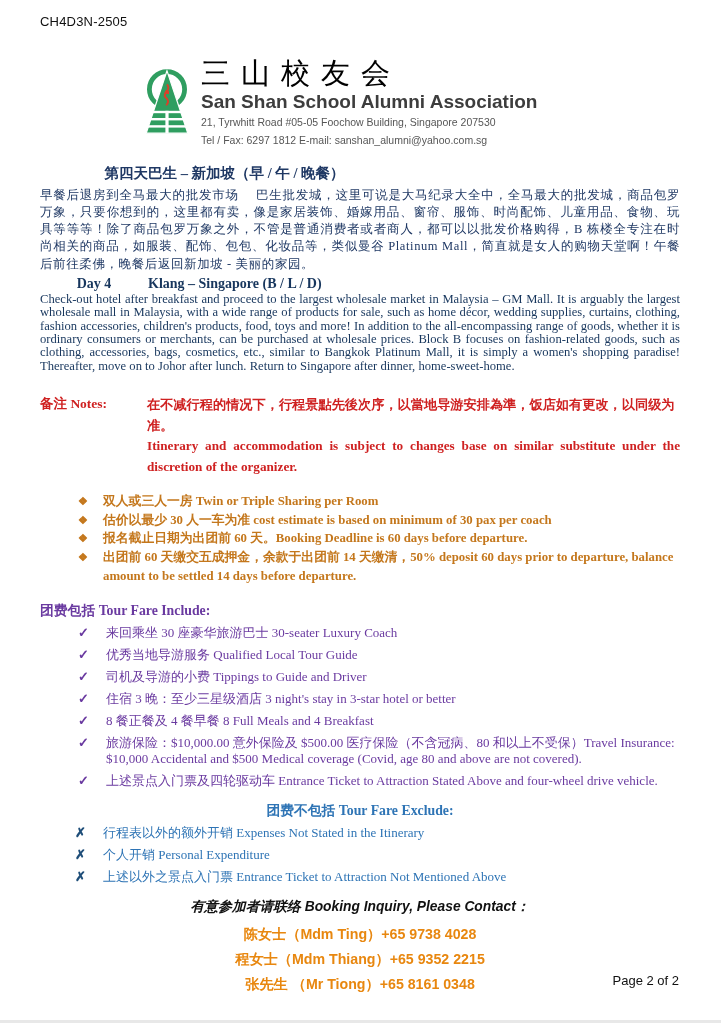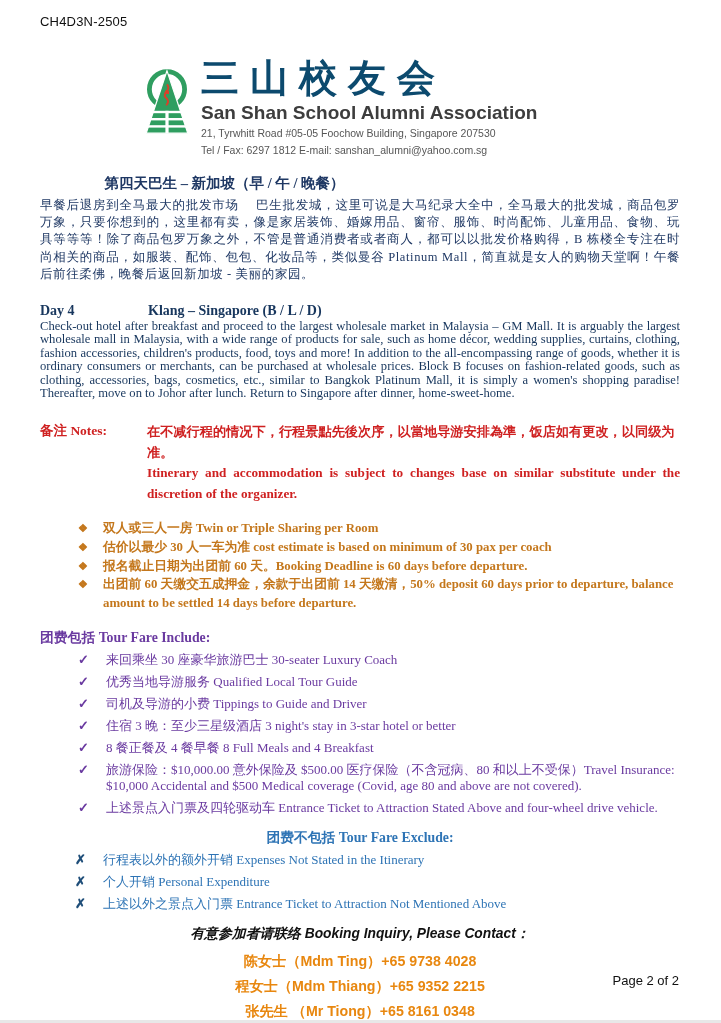--- a/index.html
+++ b/index.html
@@ -20,7 +20,7 @@
   .logo { width:48px; height:86px; flex:0 0 48px; margin-top:2px; }
   .head-text { margin-left:10px; }
   .org-cn {
-    font-size:38px; font-weight:bold; color:#0c4a6e;
+    font-size:29px; font-weight:normal; color:#000000;
     letter-spacing:11px; line-height:1.15; white-space:nowrap;
   }
   .org-en {

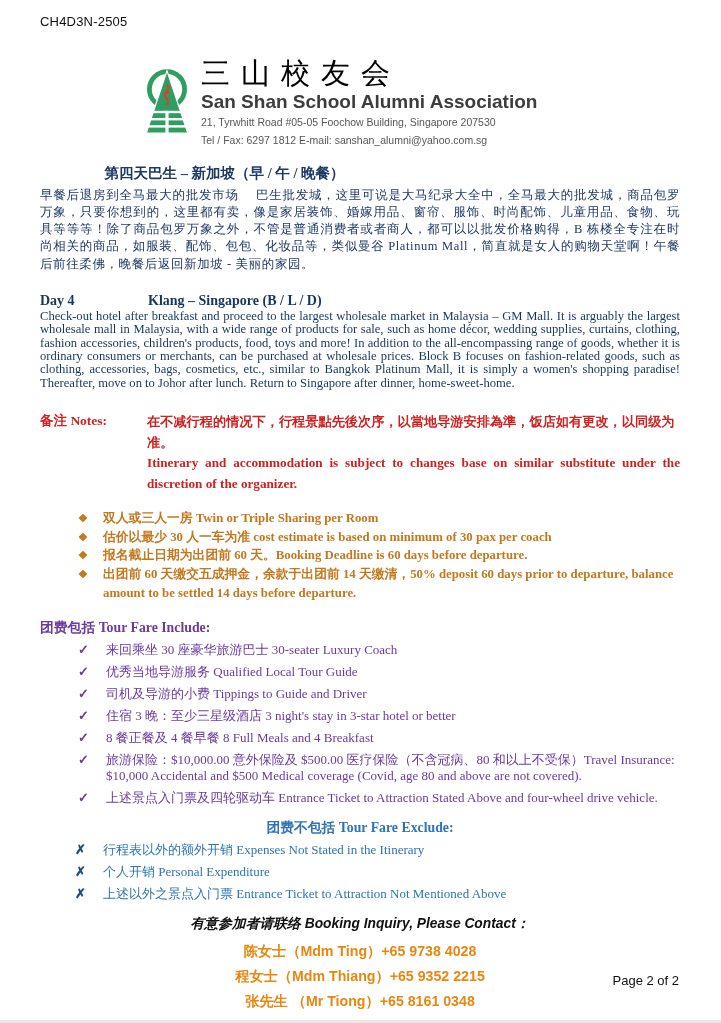--- a/index.html
+++ b/index.html
@@ -40,7 +40,7 @@
     margin-top:4px; font-size:12.5px; line-height:17.2px; letter-spacing:0.6px;
     text-align:justify; color:#1f3864;
   }
-  .day-row-en { display:flex; margin-top:20px; font-weight:bold; font-size:14px; color:#17365d; }
+  .day-row-en { display:flex; margin-top:3px; font-weight:bold; font-size:14px; color:#17365d;text-align:center; }
   .day-row-en .day-label { width:108px; flex:0 0 108px; }
   .body-en {
     margin-top:1px; font-size:12.6px; line-height:13.4px;

